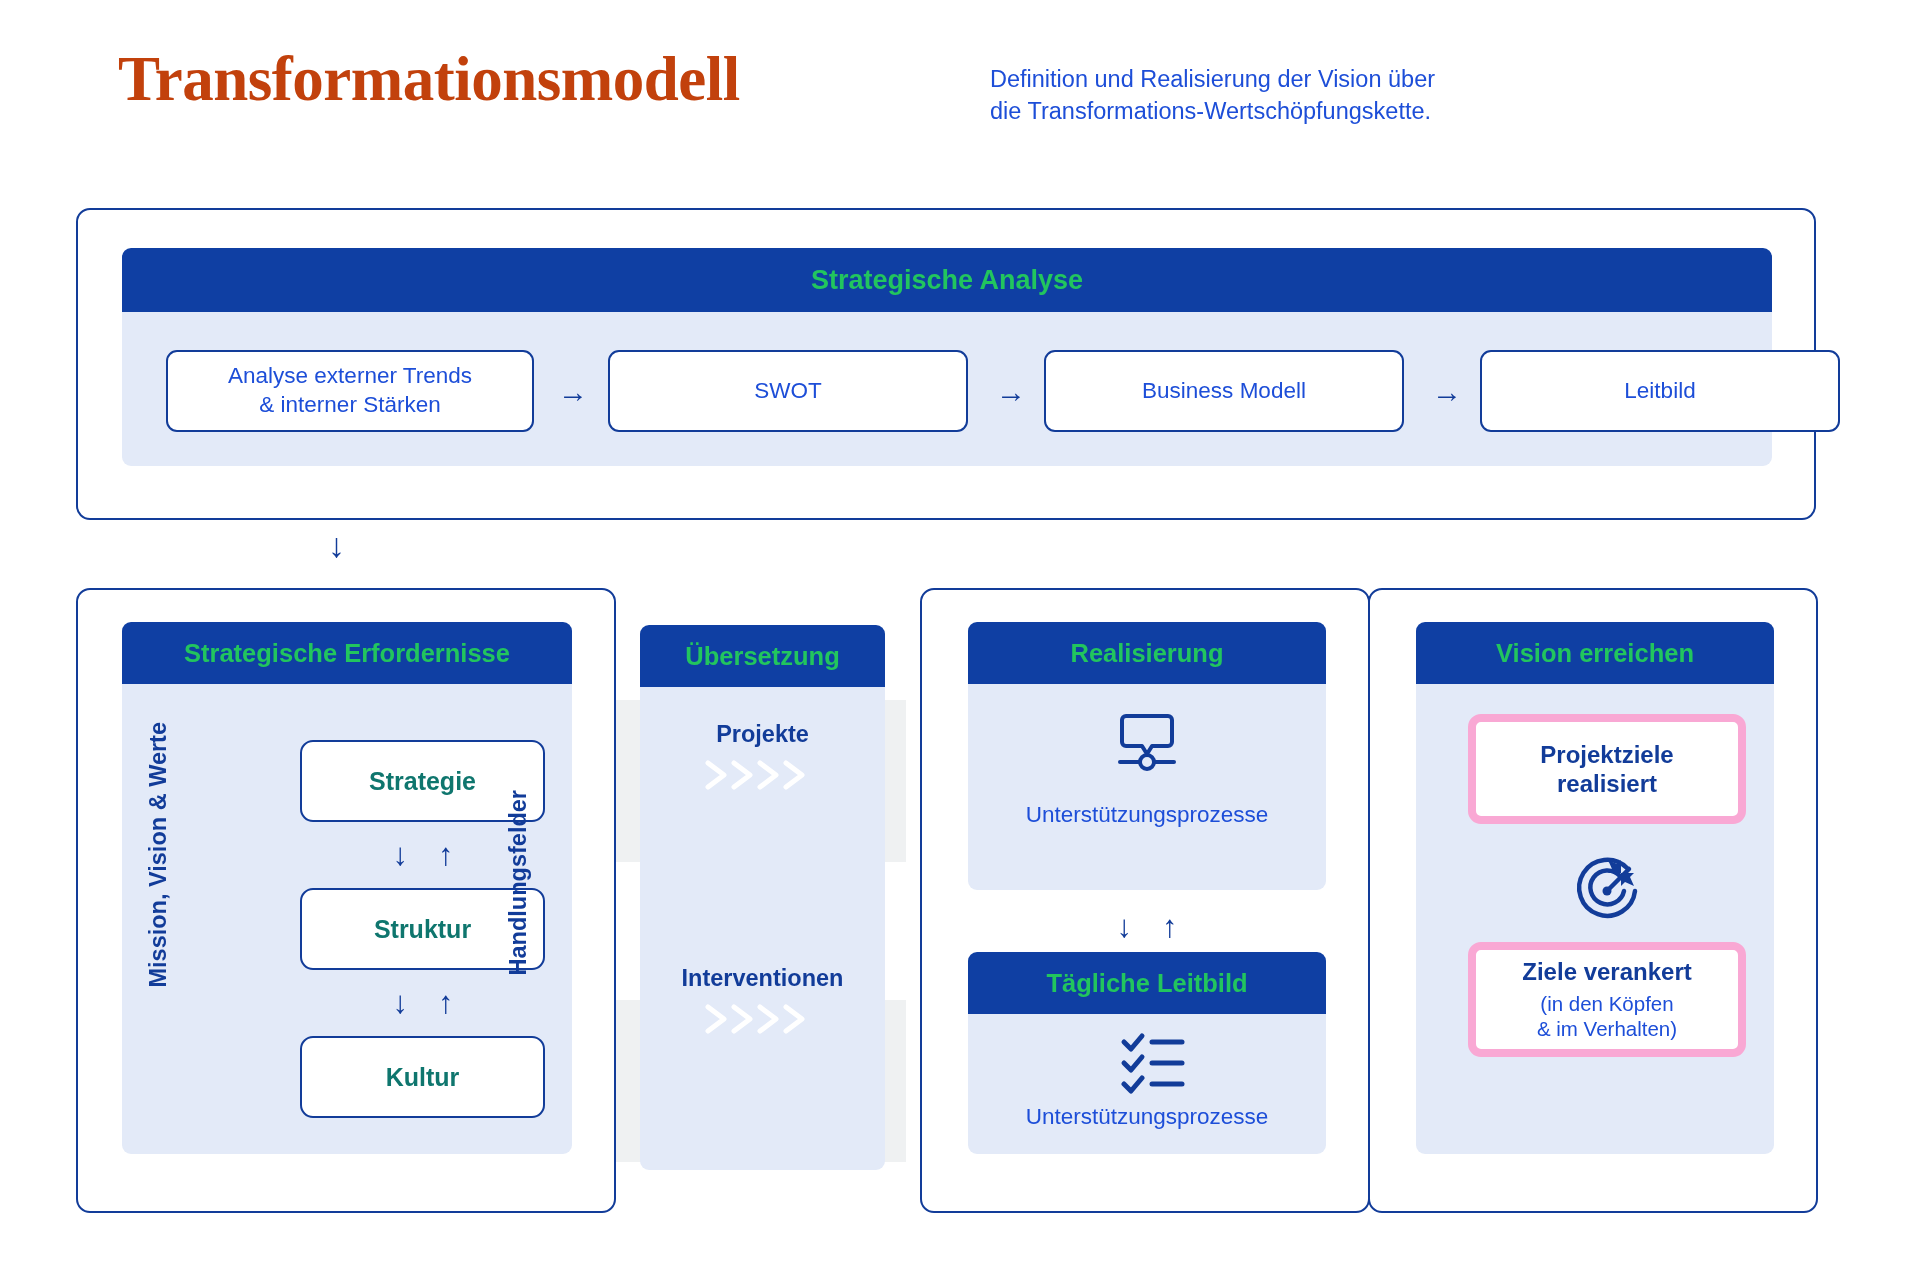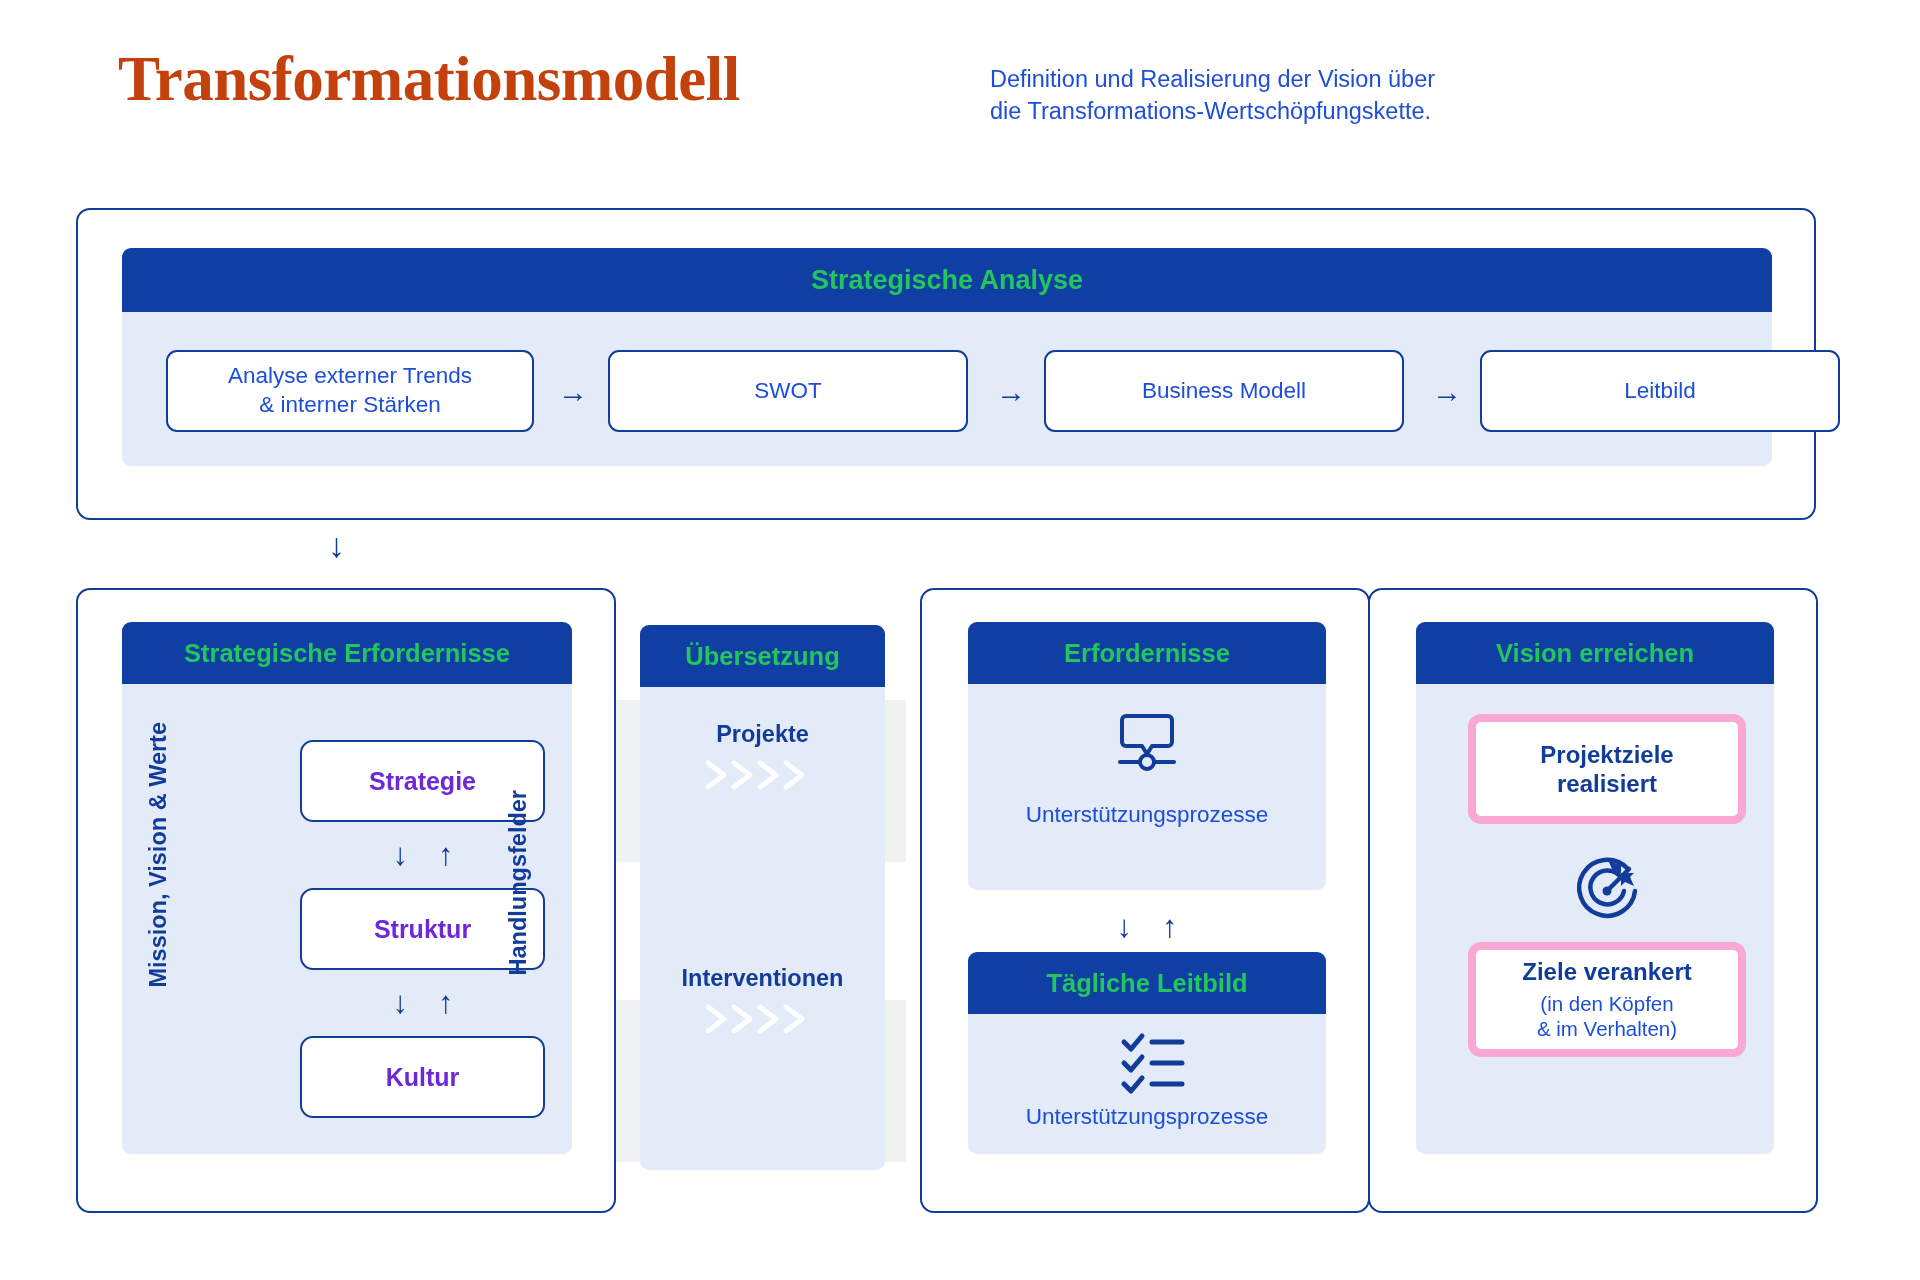--- a/index.html
+++ b/index.html
@@ -199,7 +199,7 @@
 </div>
 
 <div class="colframe" id="colC">
-  <div class="hdr">Erfordernisse</div>
+  <div class="hdr">Realisierung</div>
 
   <div class="subpanel" style="top:94px;height:206px;border-radius:0 0 9px 9px;"></div>
 

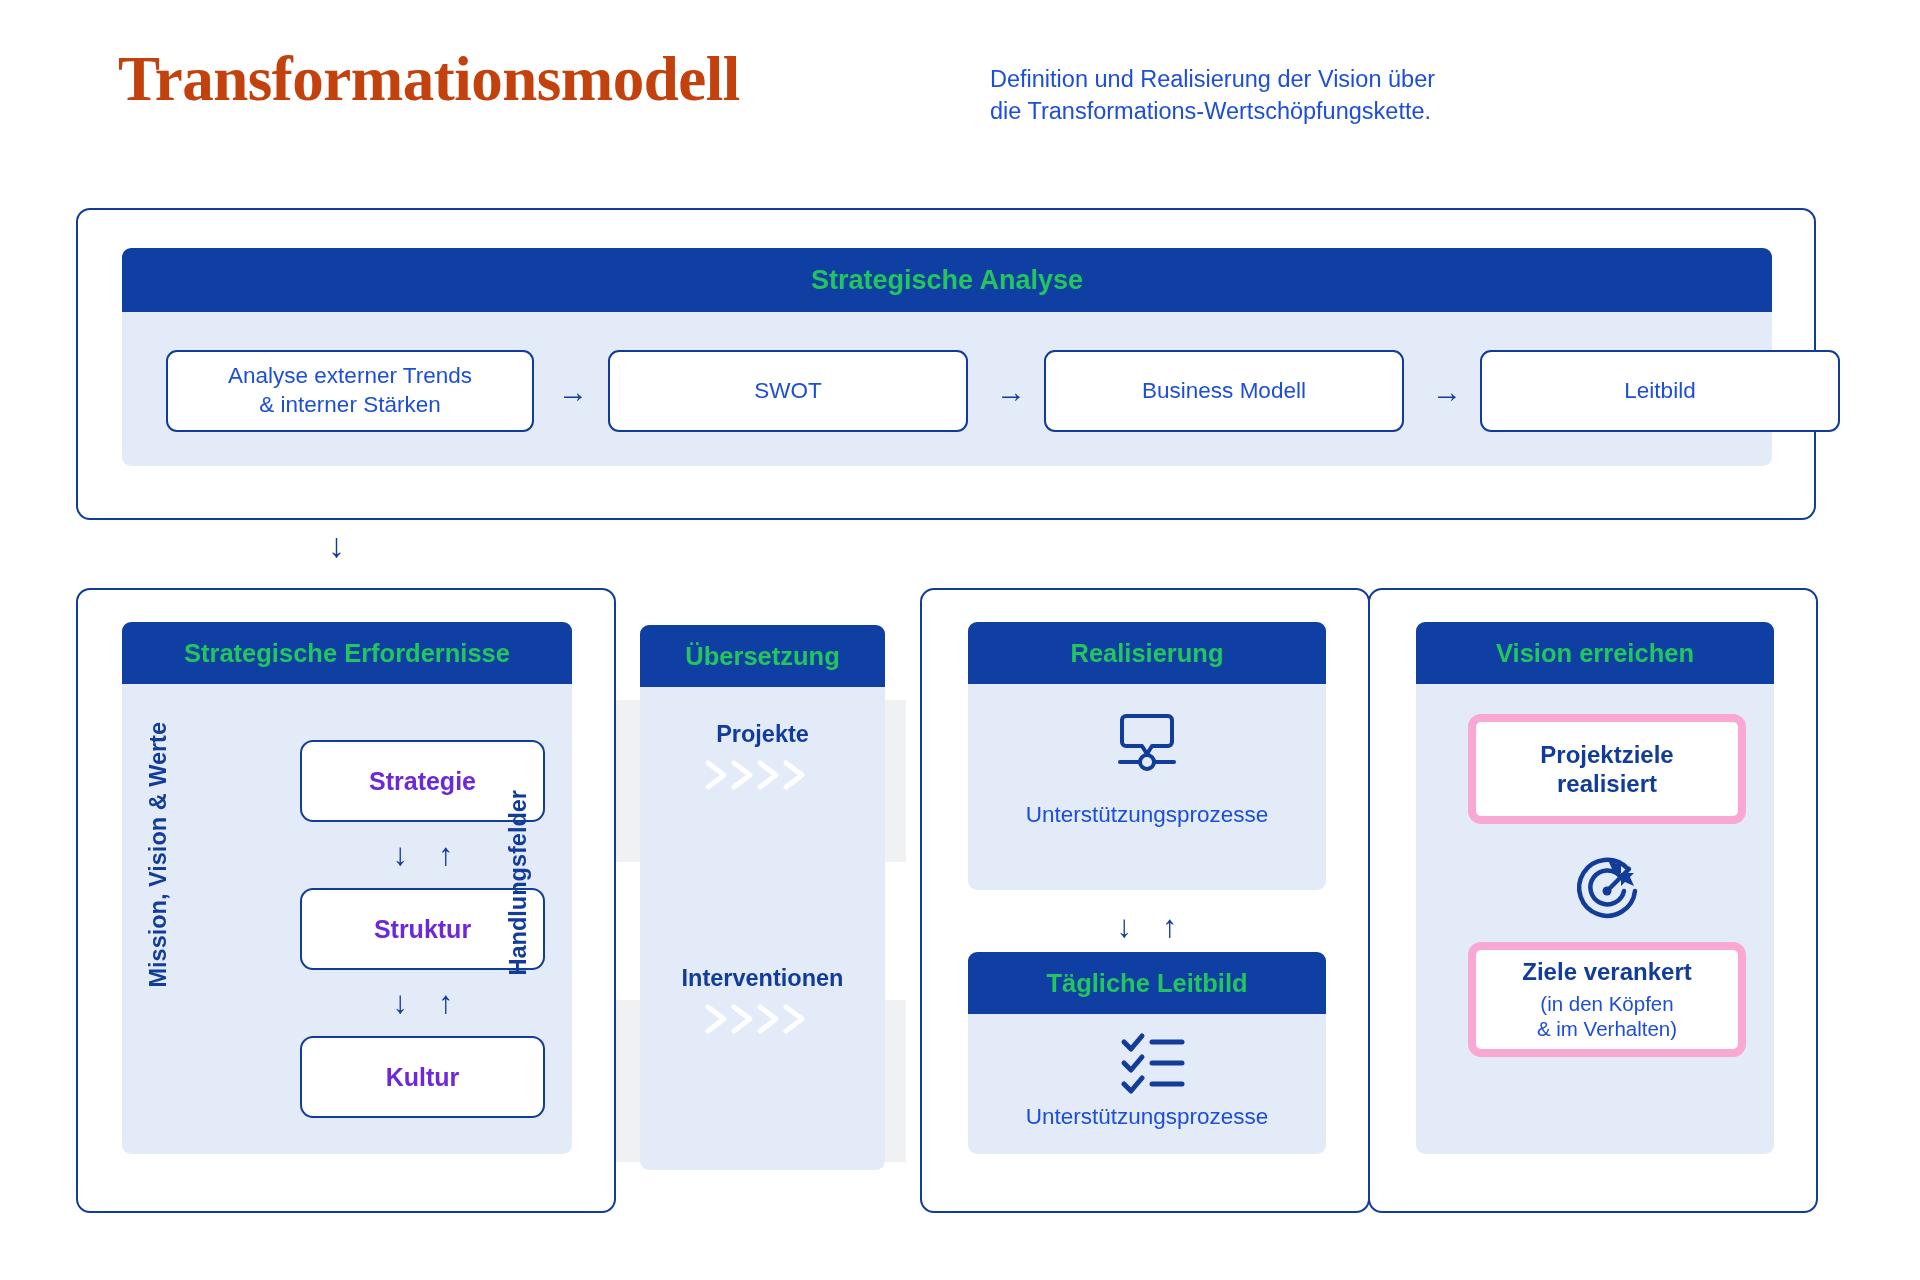--- a/index.html
+++ b/index.html
@@ -72,7 +72,7 @@
     position:absolute;left:222px;width:245px;height:82px;
     background:#fff;border:2px solid #123c99;border-radius:13px;
     box-sizing:border-box;display:flex;align-items:center;justify-content:center;
-    font-weight:700;font-size:25px;color:#6d28d9;
+    font-weight:700;font-size:25px;color:#0f766e;
   }
   .updownpair{
     position:absolute;left:290px;width:110px;height:52px;

